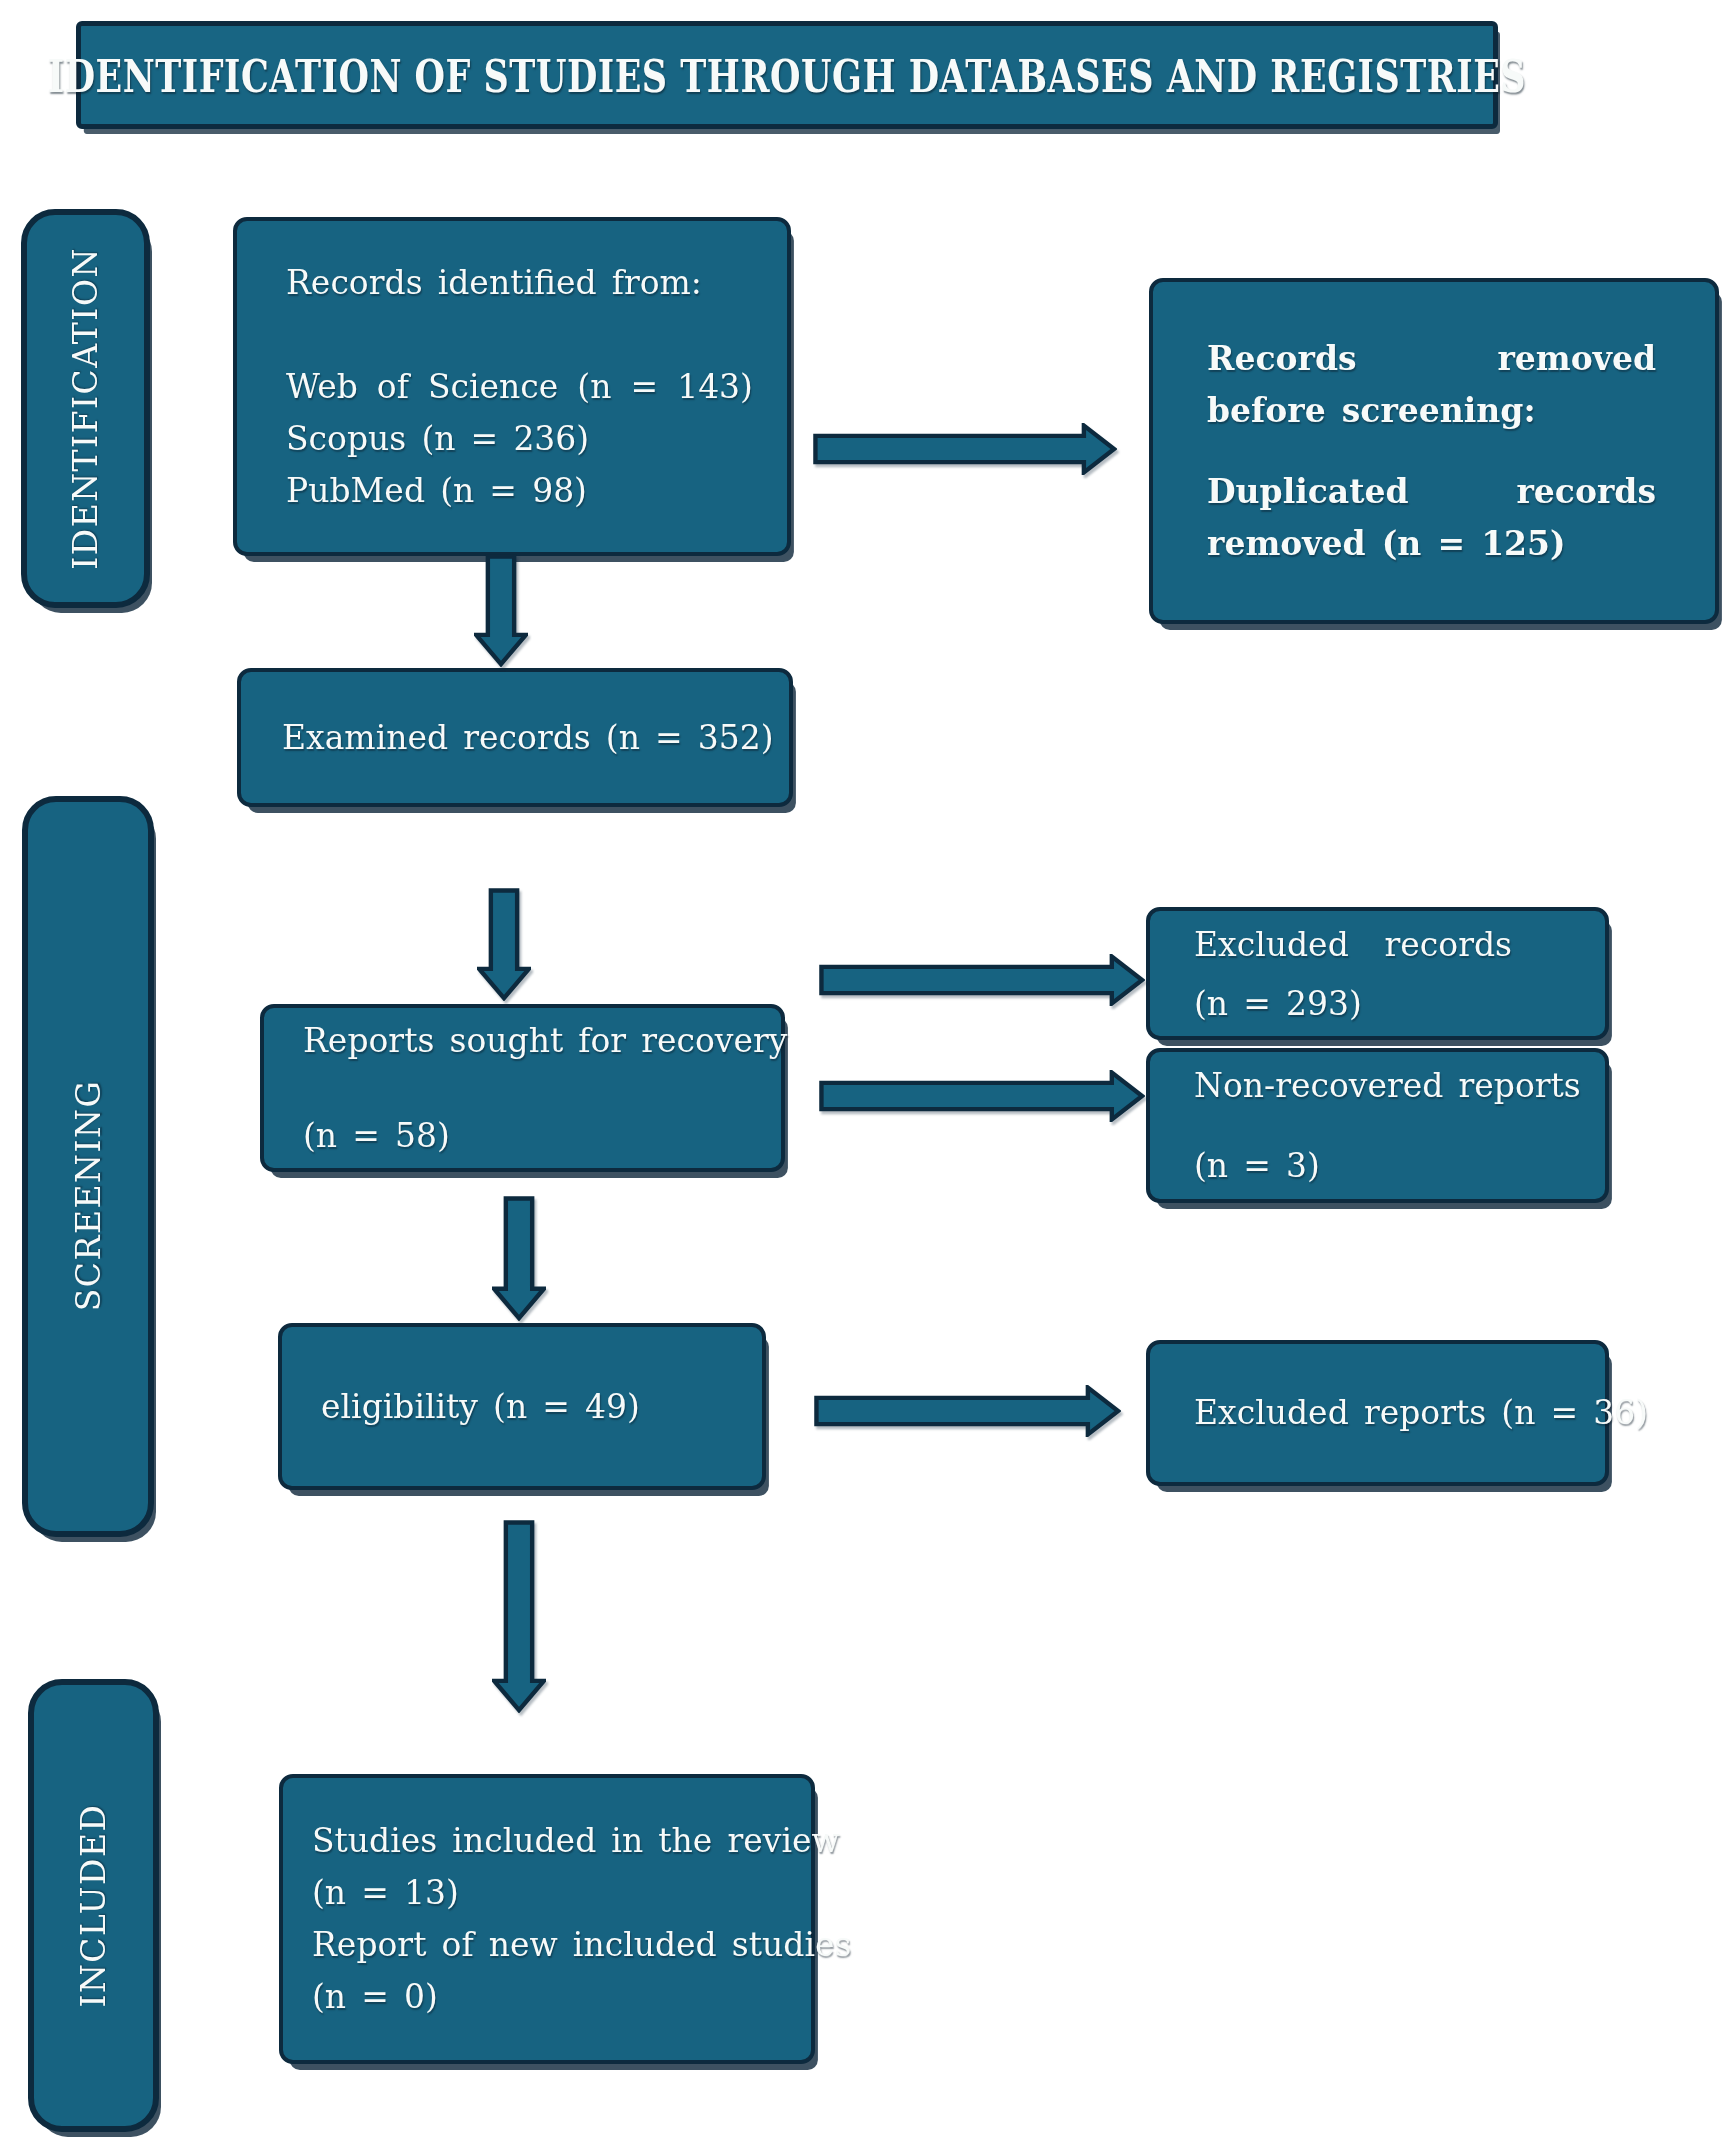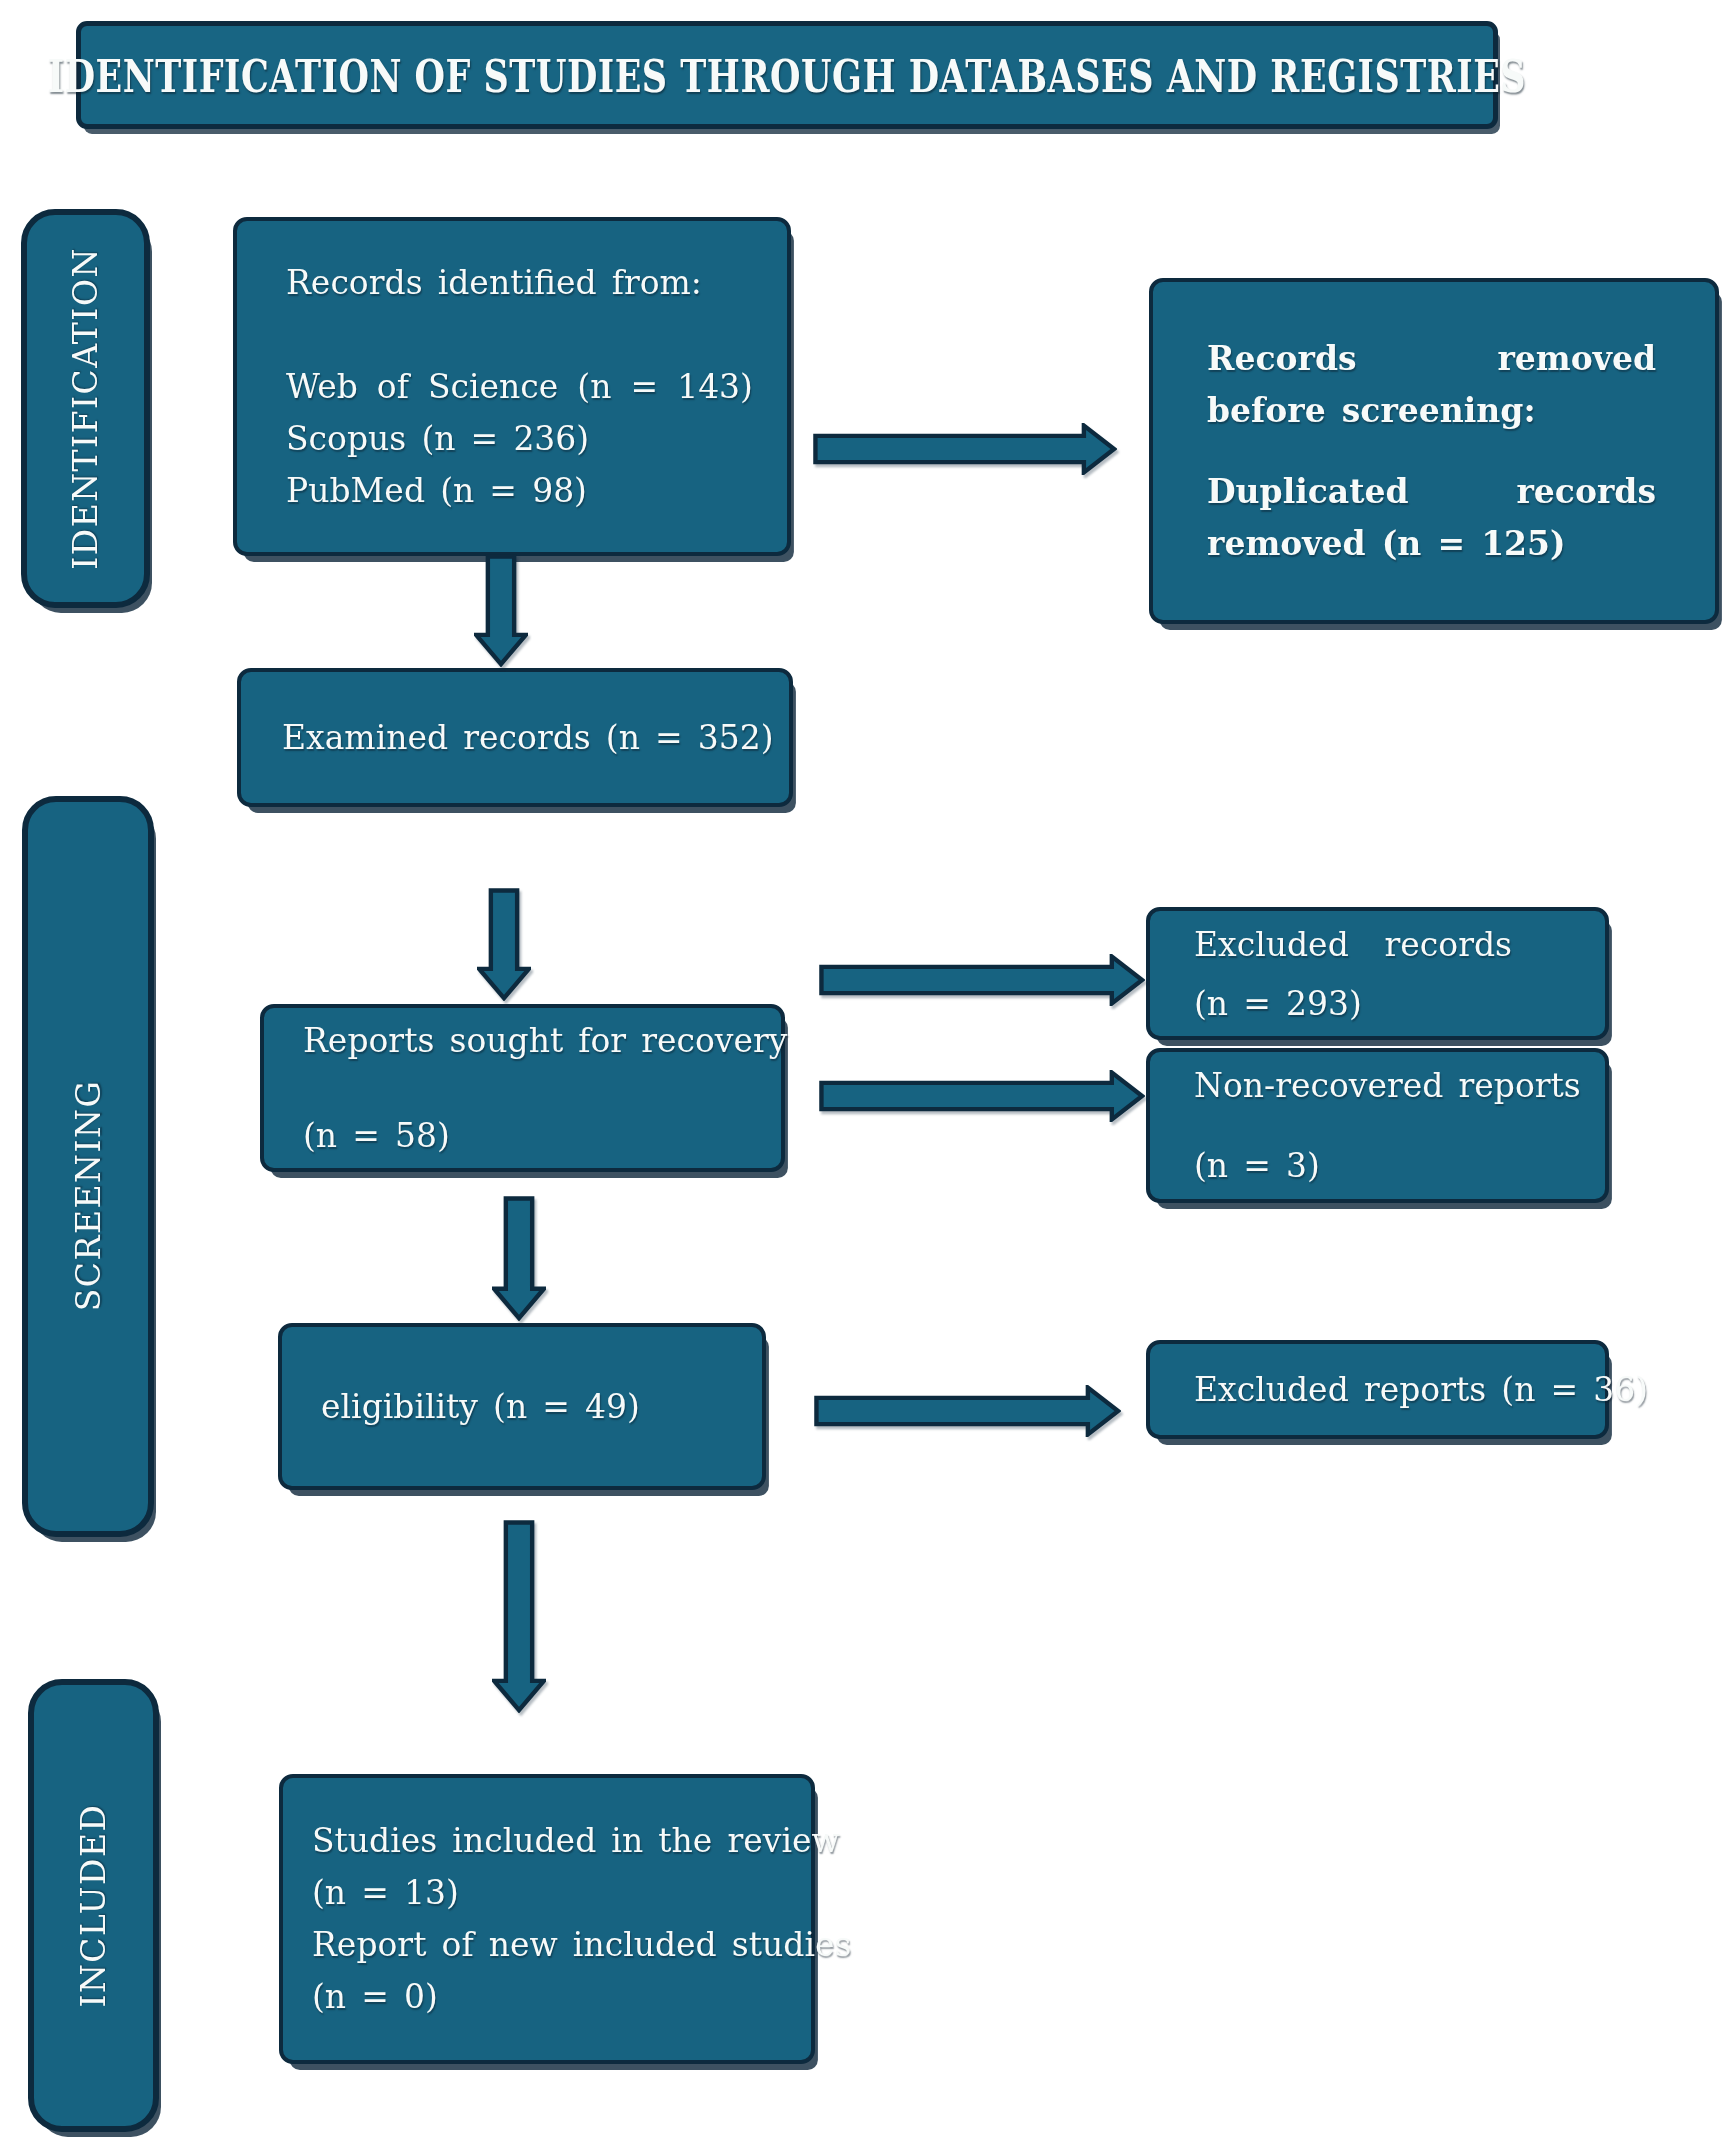--- a/index.html
+++ b/index.html
@@ -34,7 +34,7 @@
   .banner {
     position:absolute; left:76px; top:21px; width:1422px; height:108px;
     box-sizing:border-box; background:#186583; border:5.4px solid #0d2a3e;
-    border-radius:11px; box-shadow:4.9px 7.8px 0 -2.9px rgba(12,38,57,0.75);
+    border-radius:6px; box-shadow:4.9px 7.8px 0 -2.9px rgba(12,38,57,0.75);
     display:flex; align-items:center; justify-content:center;
   }
   .banner .btext {

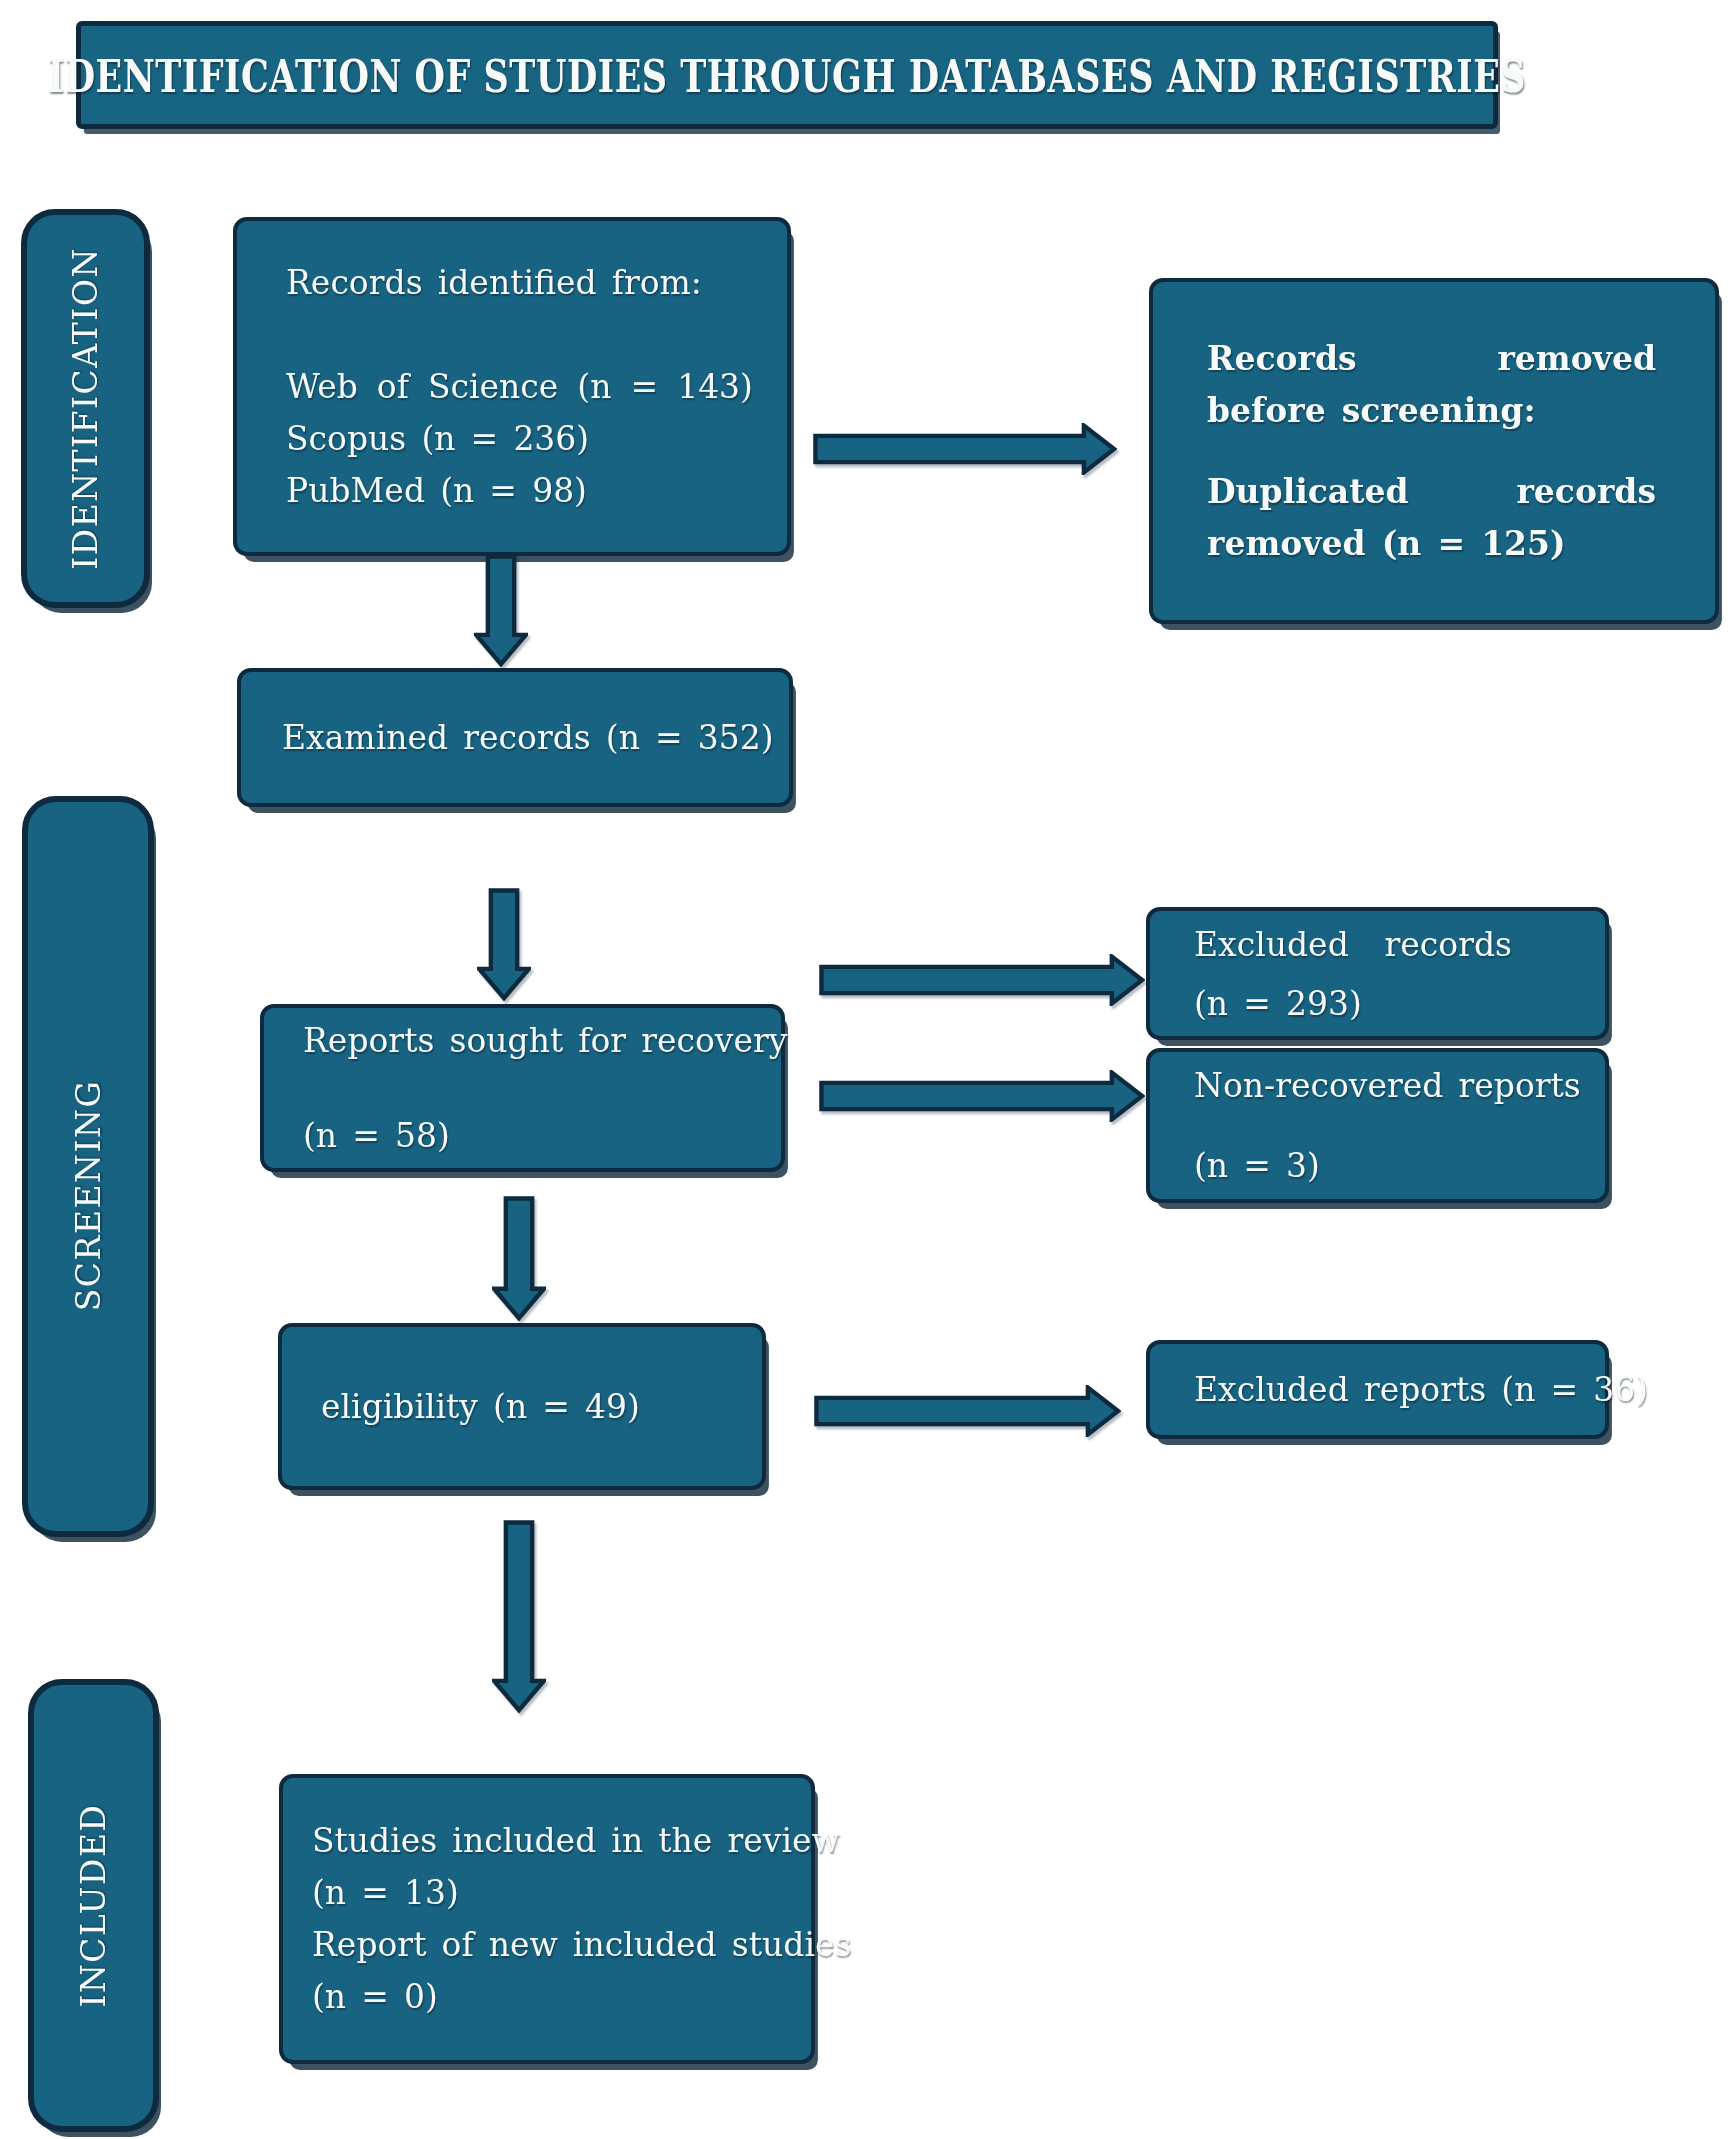--- a/index.html
+++ b/index.html
@@ -104,7 +104,7 @@
     <div class="line">eligibility (n = 49)</div>
   </div>
 
-  <div class="node" style="left:1146px; top:1340px; width:463px; height:99px; padding:0 14.6px 0 44px;">
+  <div class="node" style="left:1146px; top:1340px; width:463px; height:146px; padding:0 14.6px 0 44px;">
     <div class="line">Excluded reports (n = 36)</div>
   </div>
 

